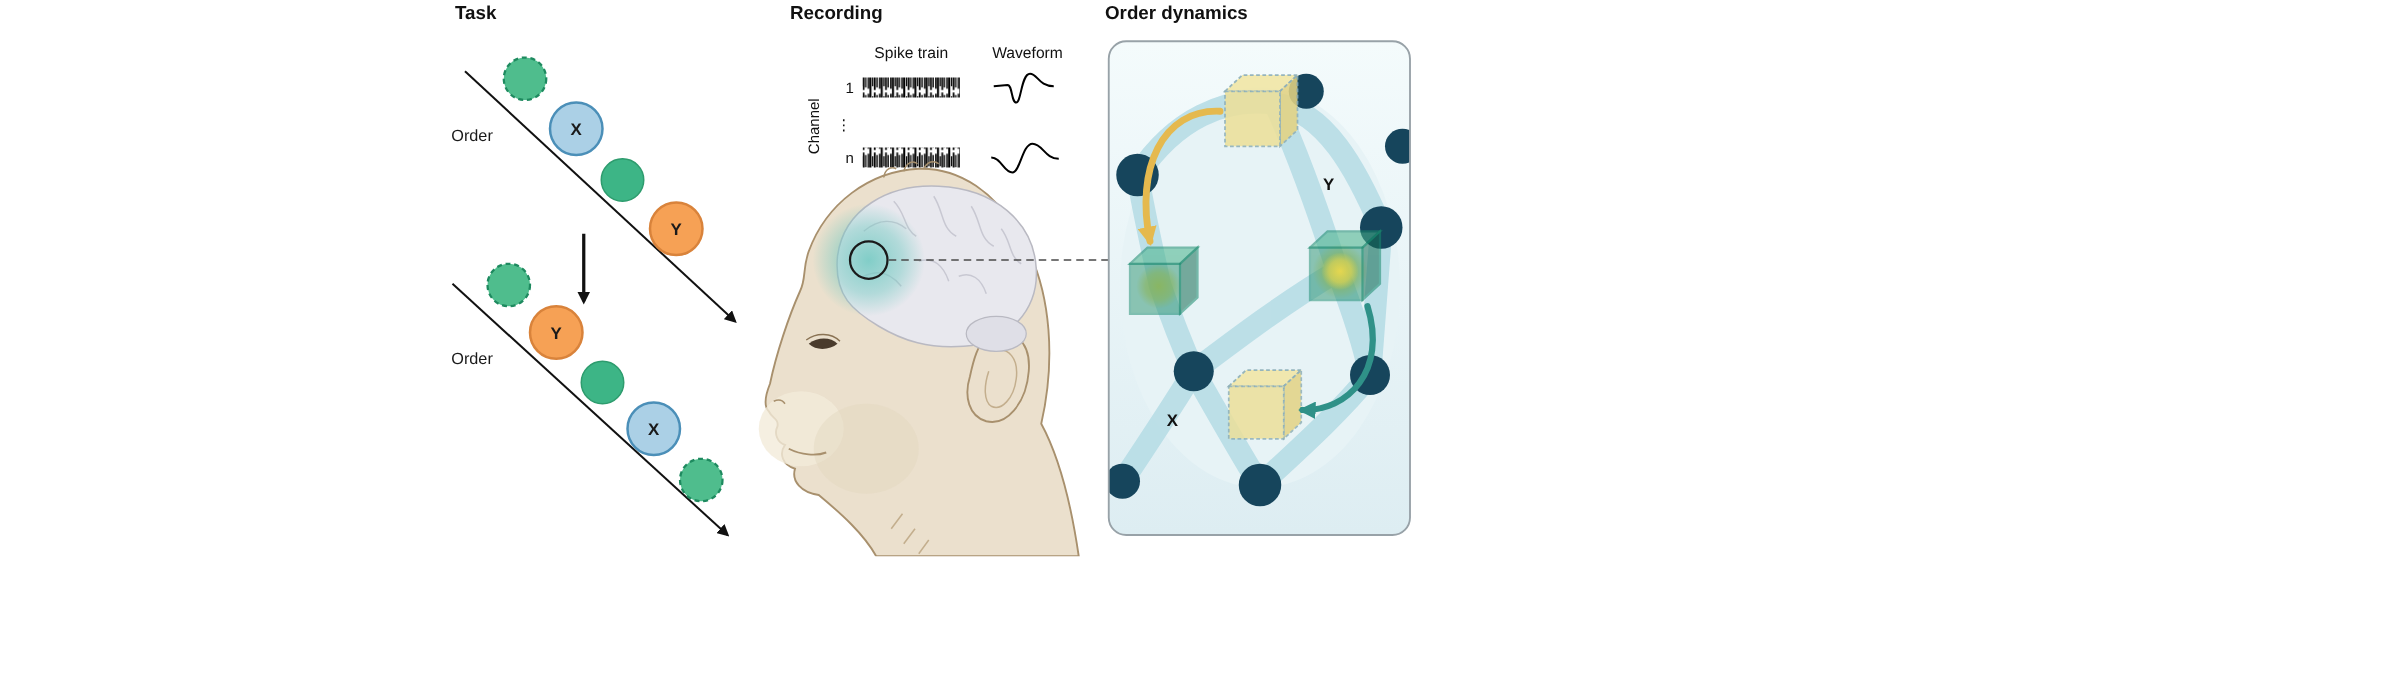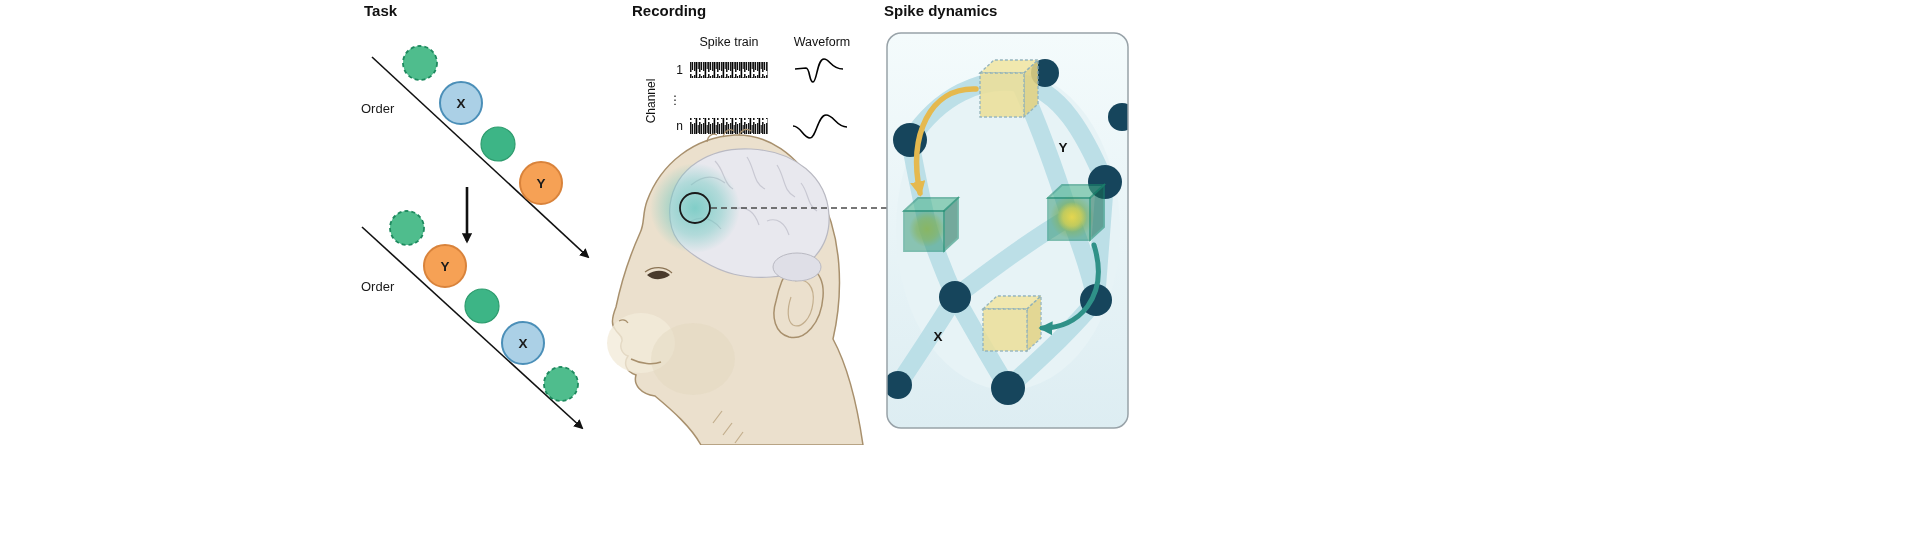--- a/index.html
+++ b/index.html
@@ -16,7 +16,7 @@
 
   <div class="panel-title" style="left:364px">Task</div>
   <div class="panel-title" style="left:632px">Recording</div>
-  <div class="panel-title" style="left:884px">Spike dynamics</div>
+  <div class="panel-title" style="left:884px">Order dynamics</div>
 
   <svg class="abs-svg" style="left:355px;top:25px" width="250" height="420" viewBox="0 0 250 420">
     <defs>

